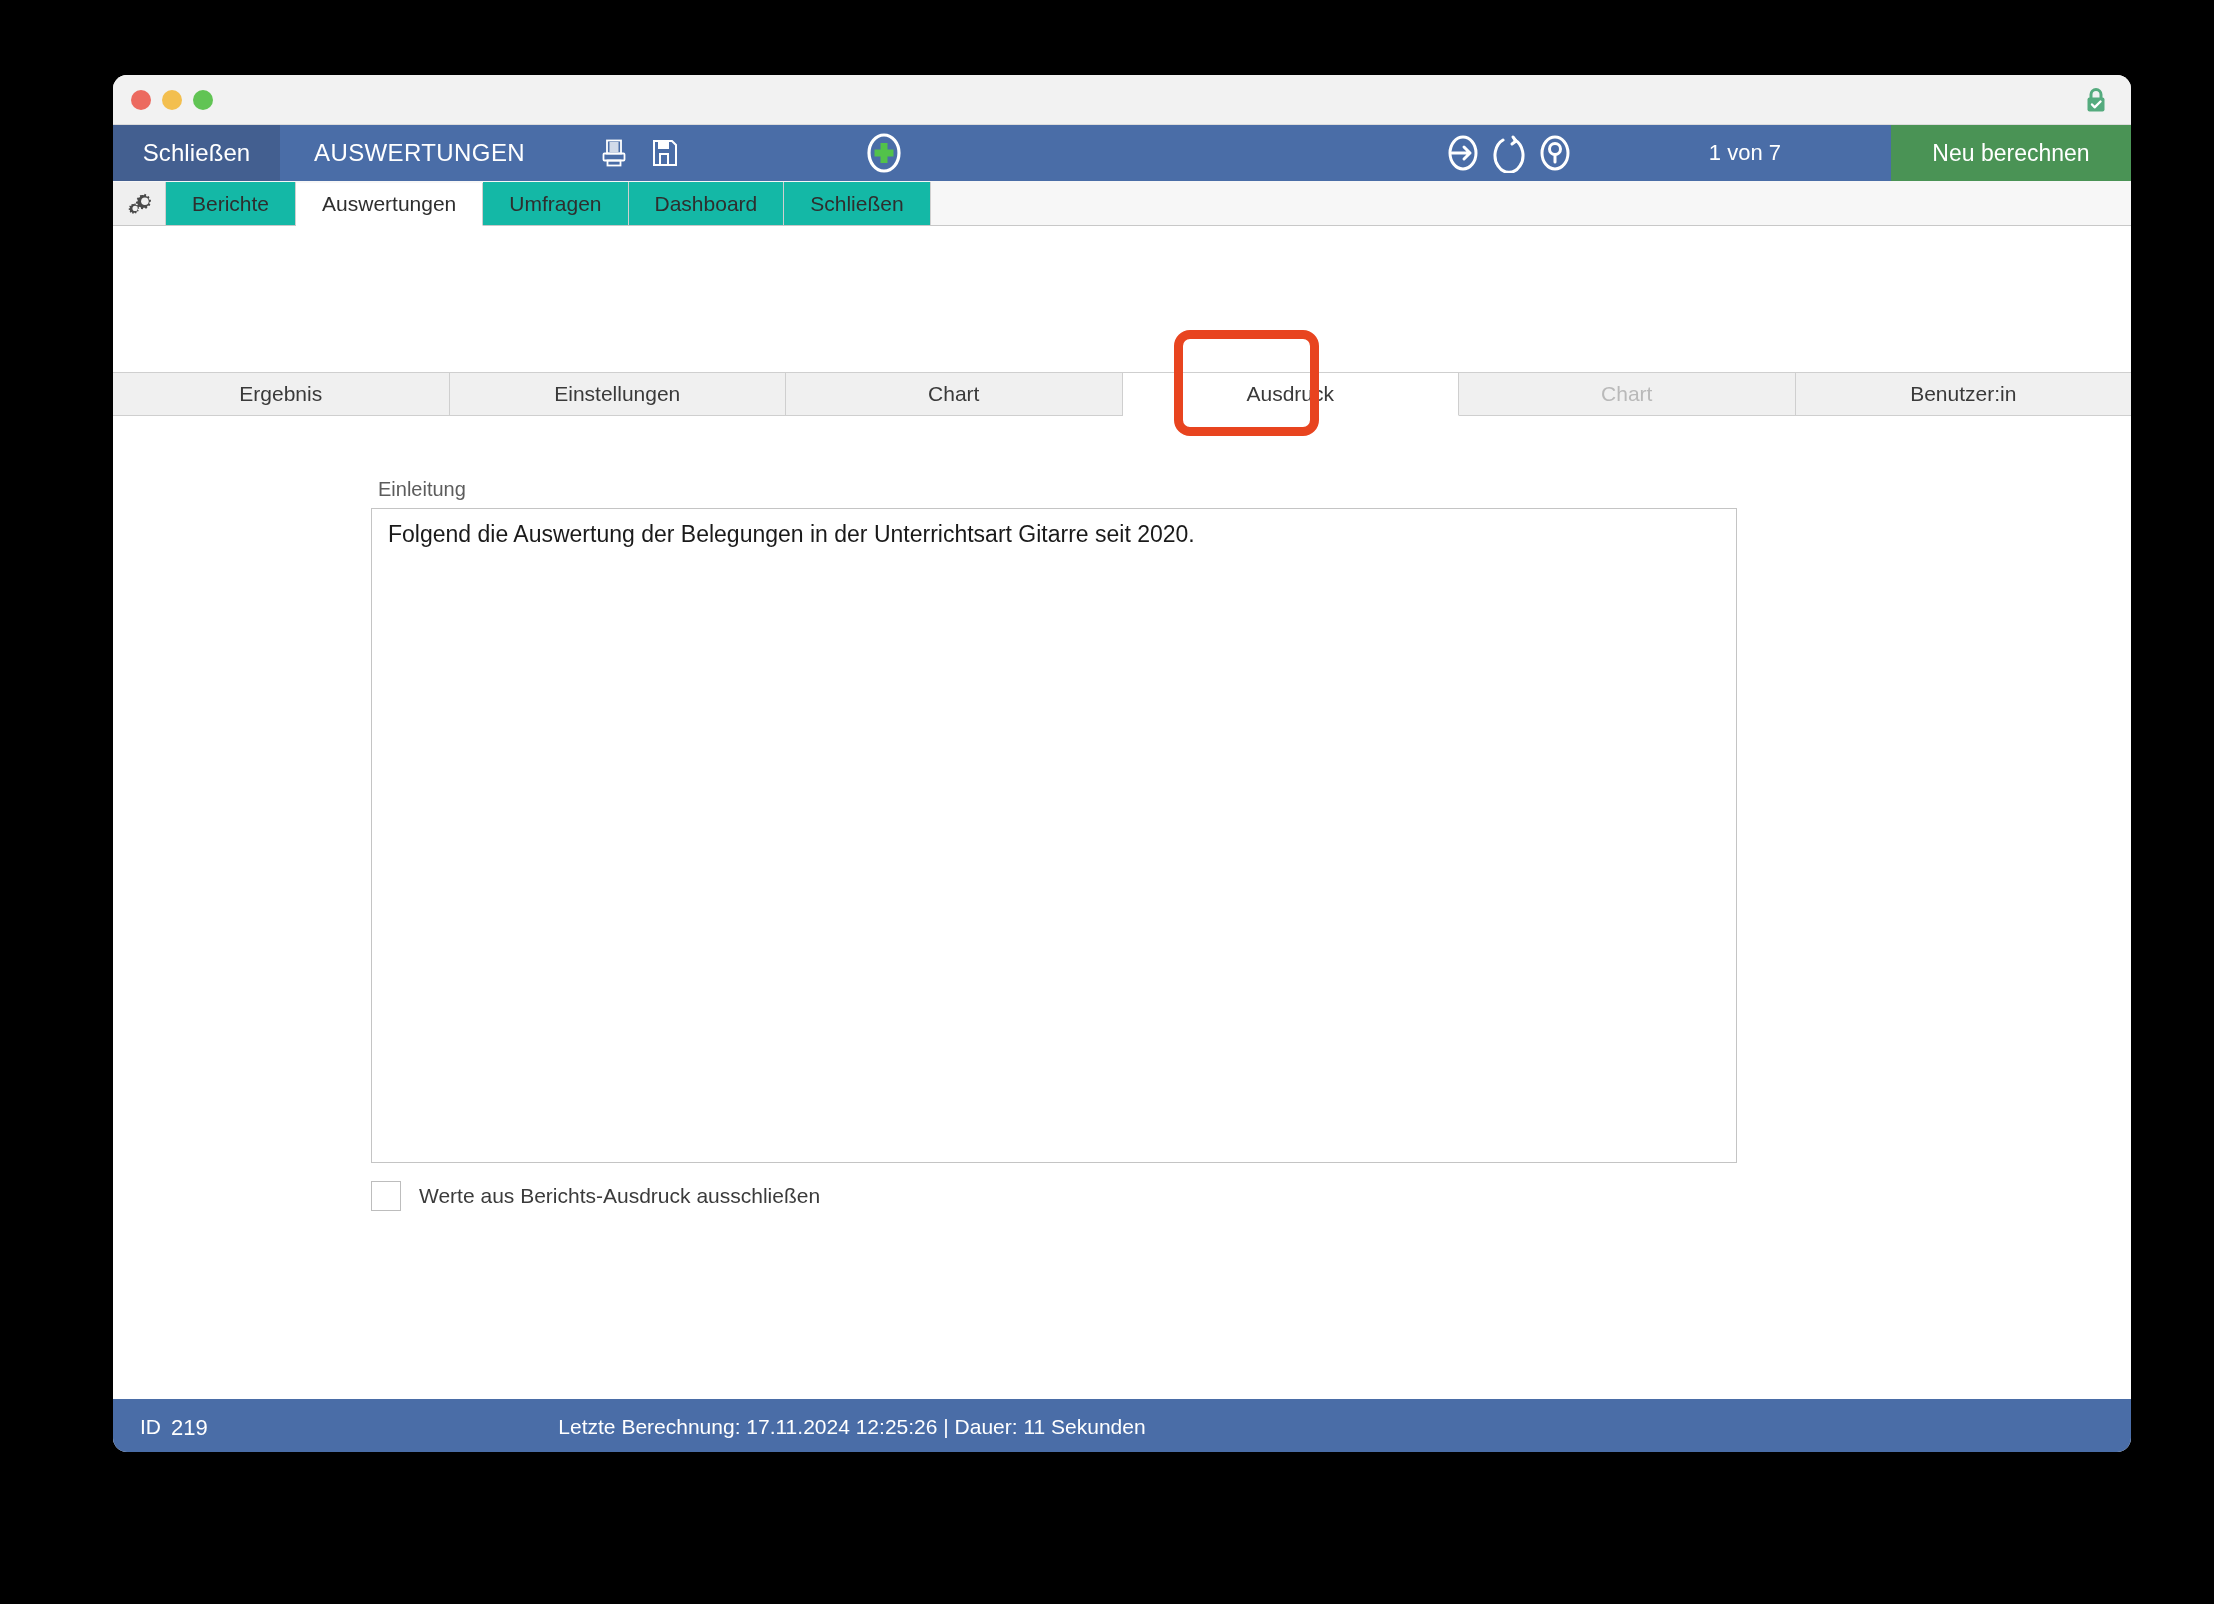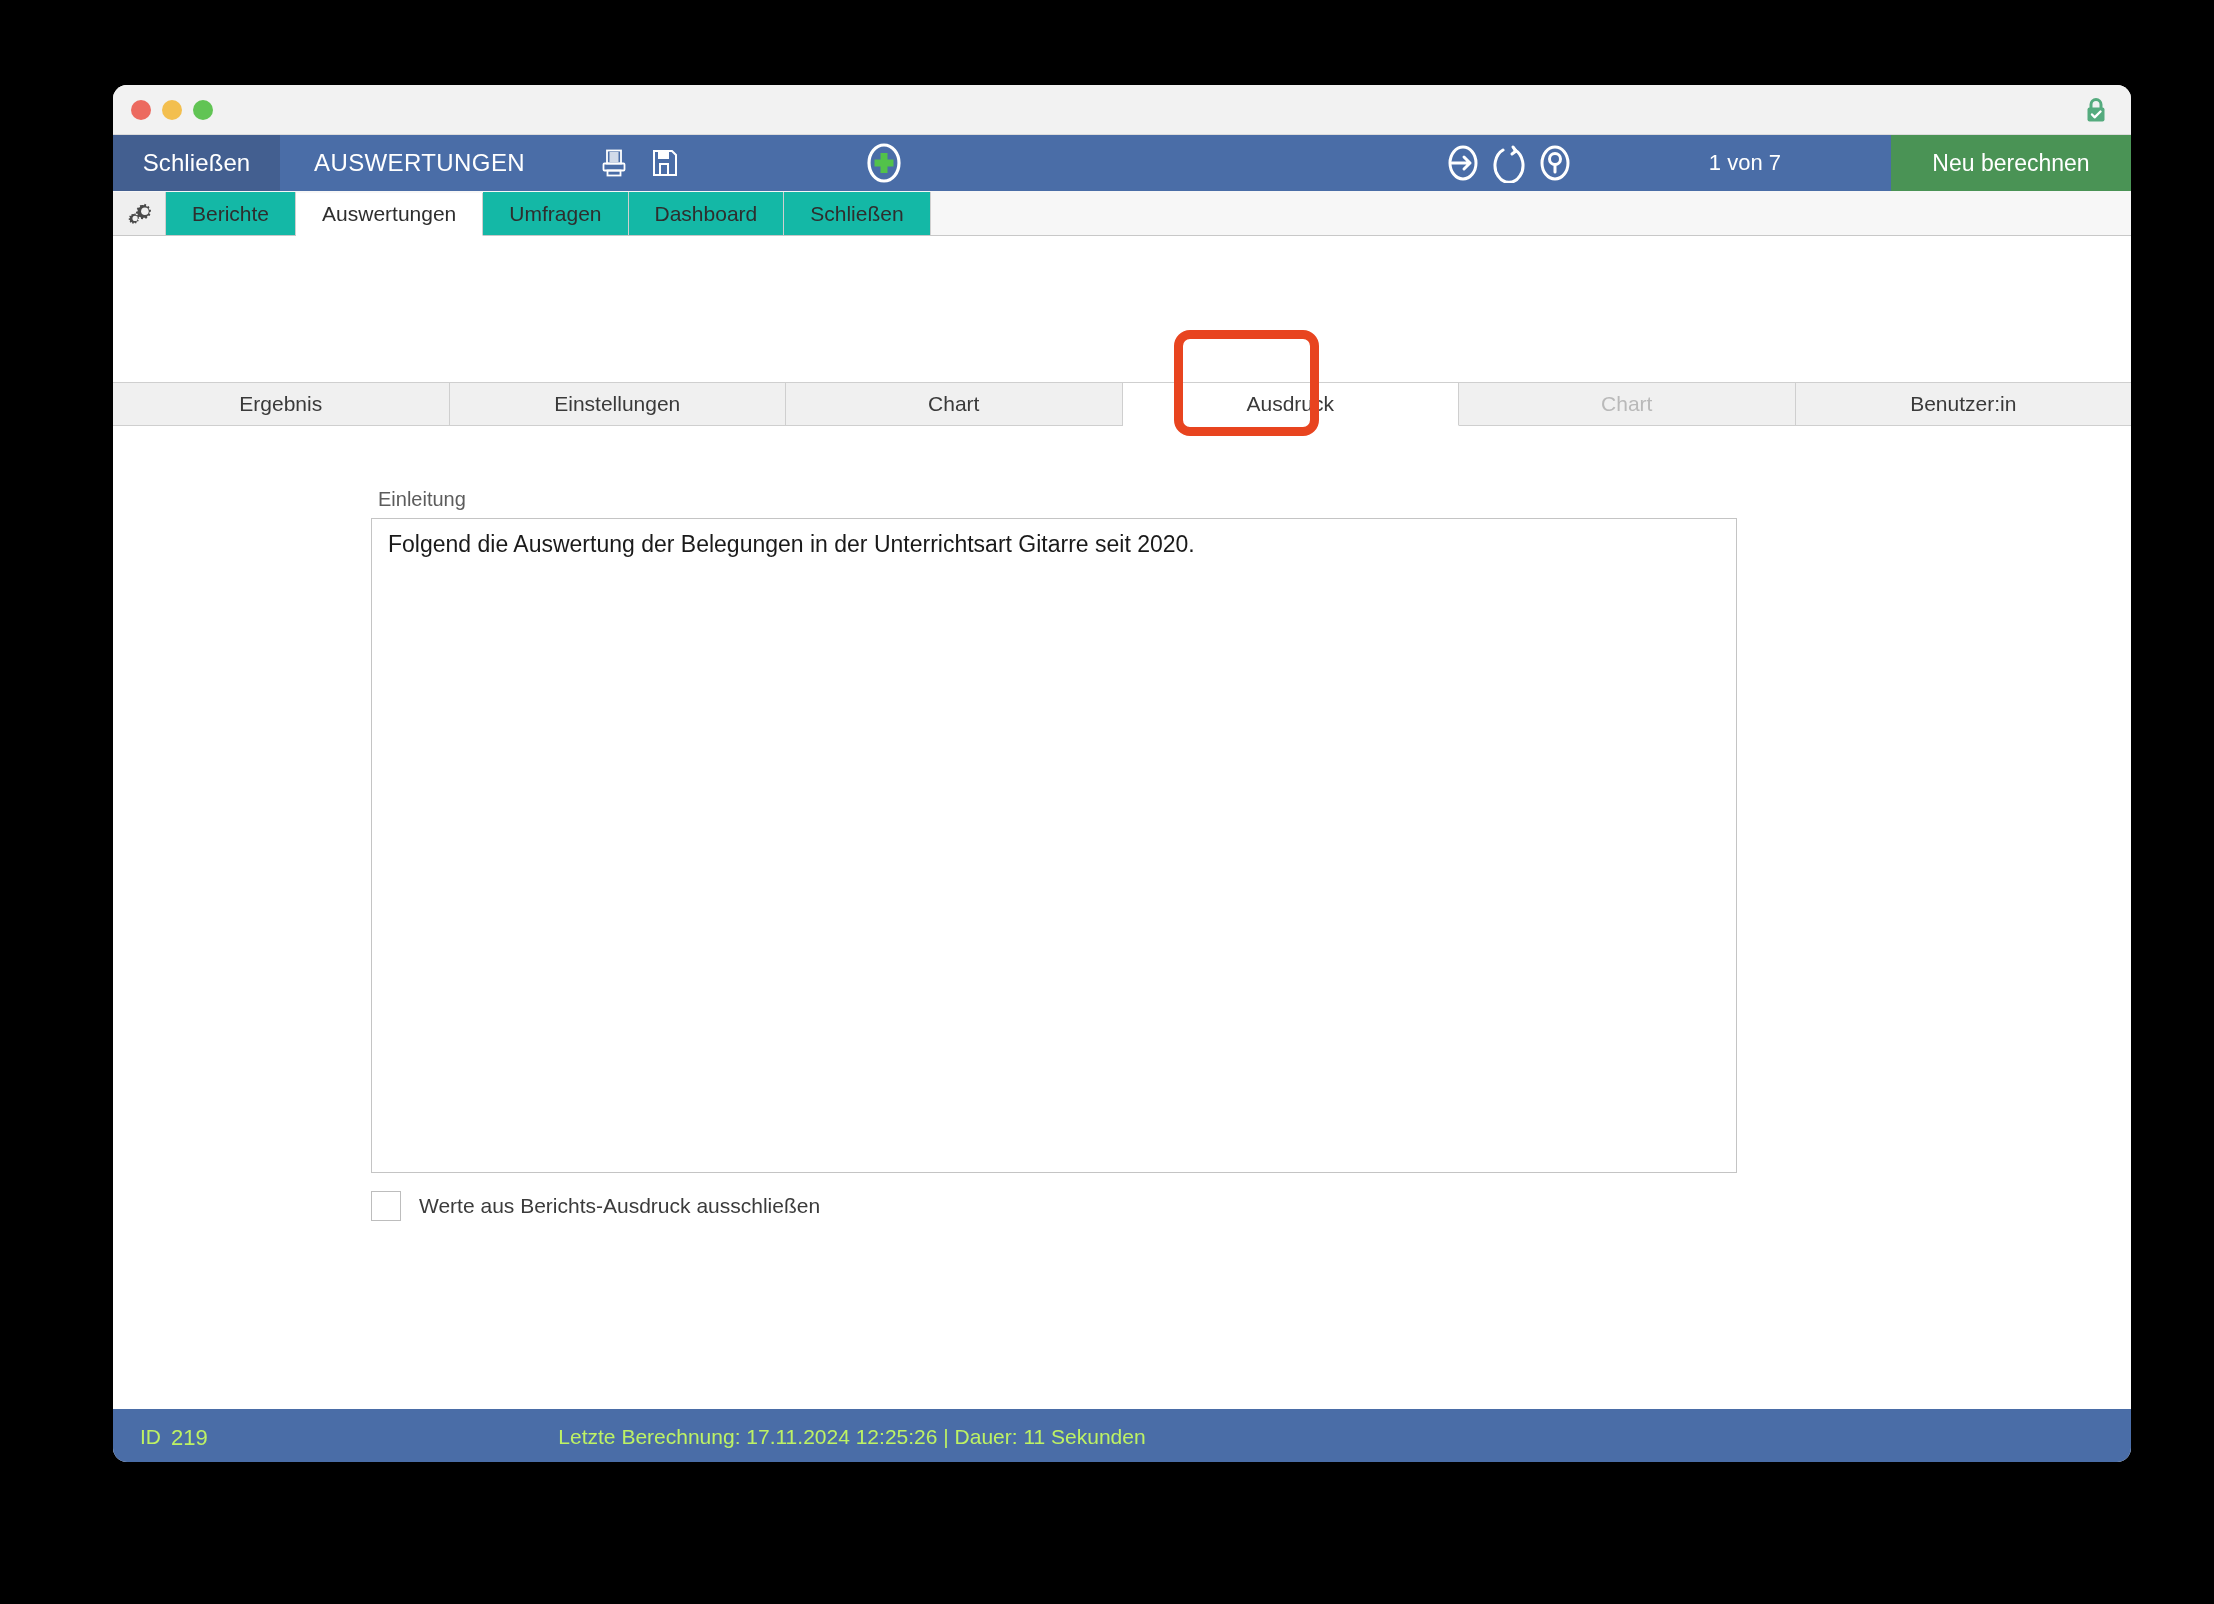--- a/index.html
+++ b/index.html
@@ -27,7 +27,6 @@
     overflow: hidden;
     display: flex;
     flex-direction: column;
-    margin-top: 10px;
   }
 
   

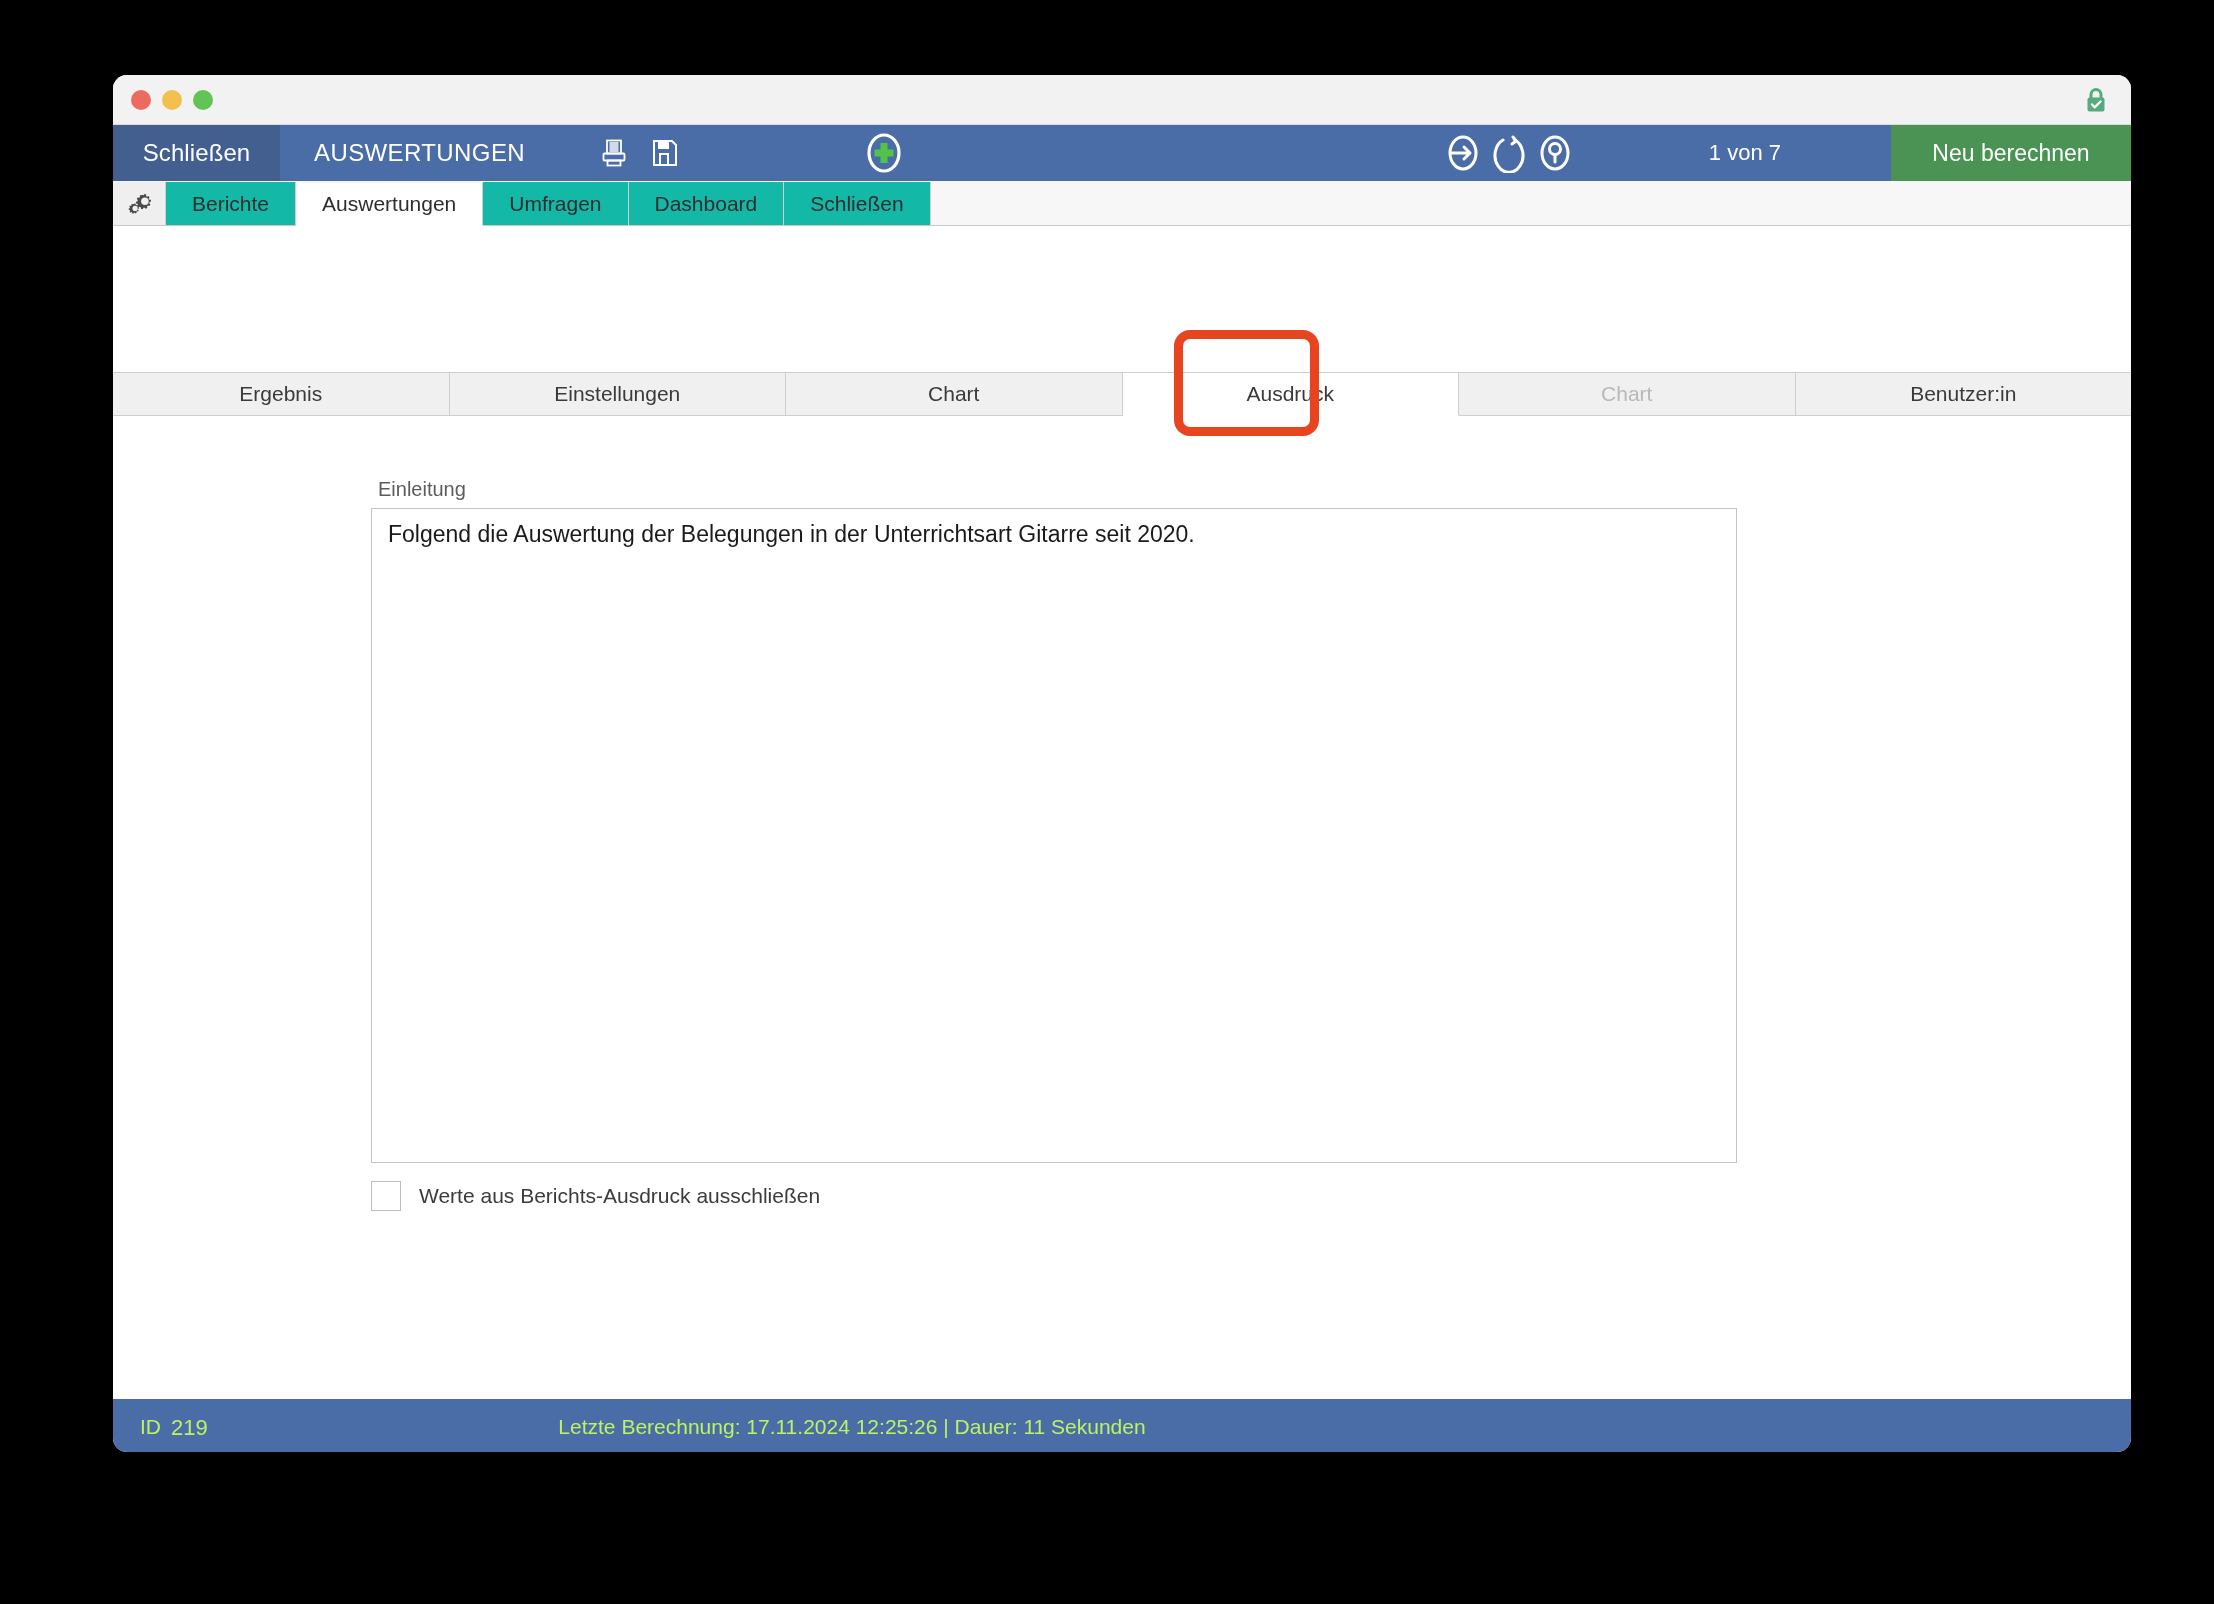--- a/index.html
+++ b/index.html
@@ -385,7 +385,7 @@
     position: relative;
     height: 53px;
     background: #4a6da7;
-    color: #bef264;
+    color: #ffffff;
     flex: 0 0 auto;
   }
   .st-id-label { position: absolute; left: 27px; top: 16px; font-size: 21px; }

